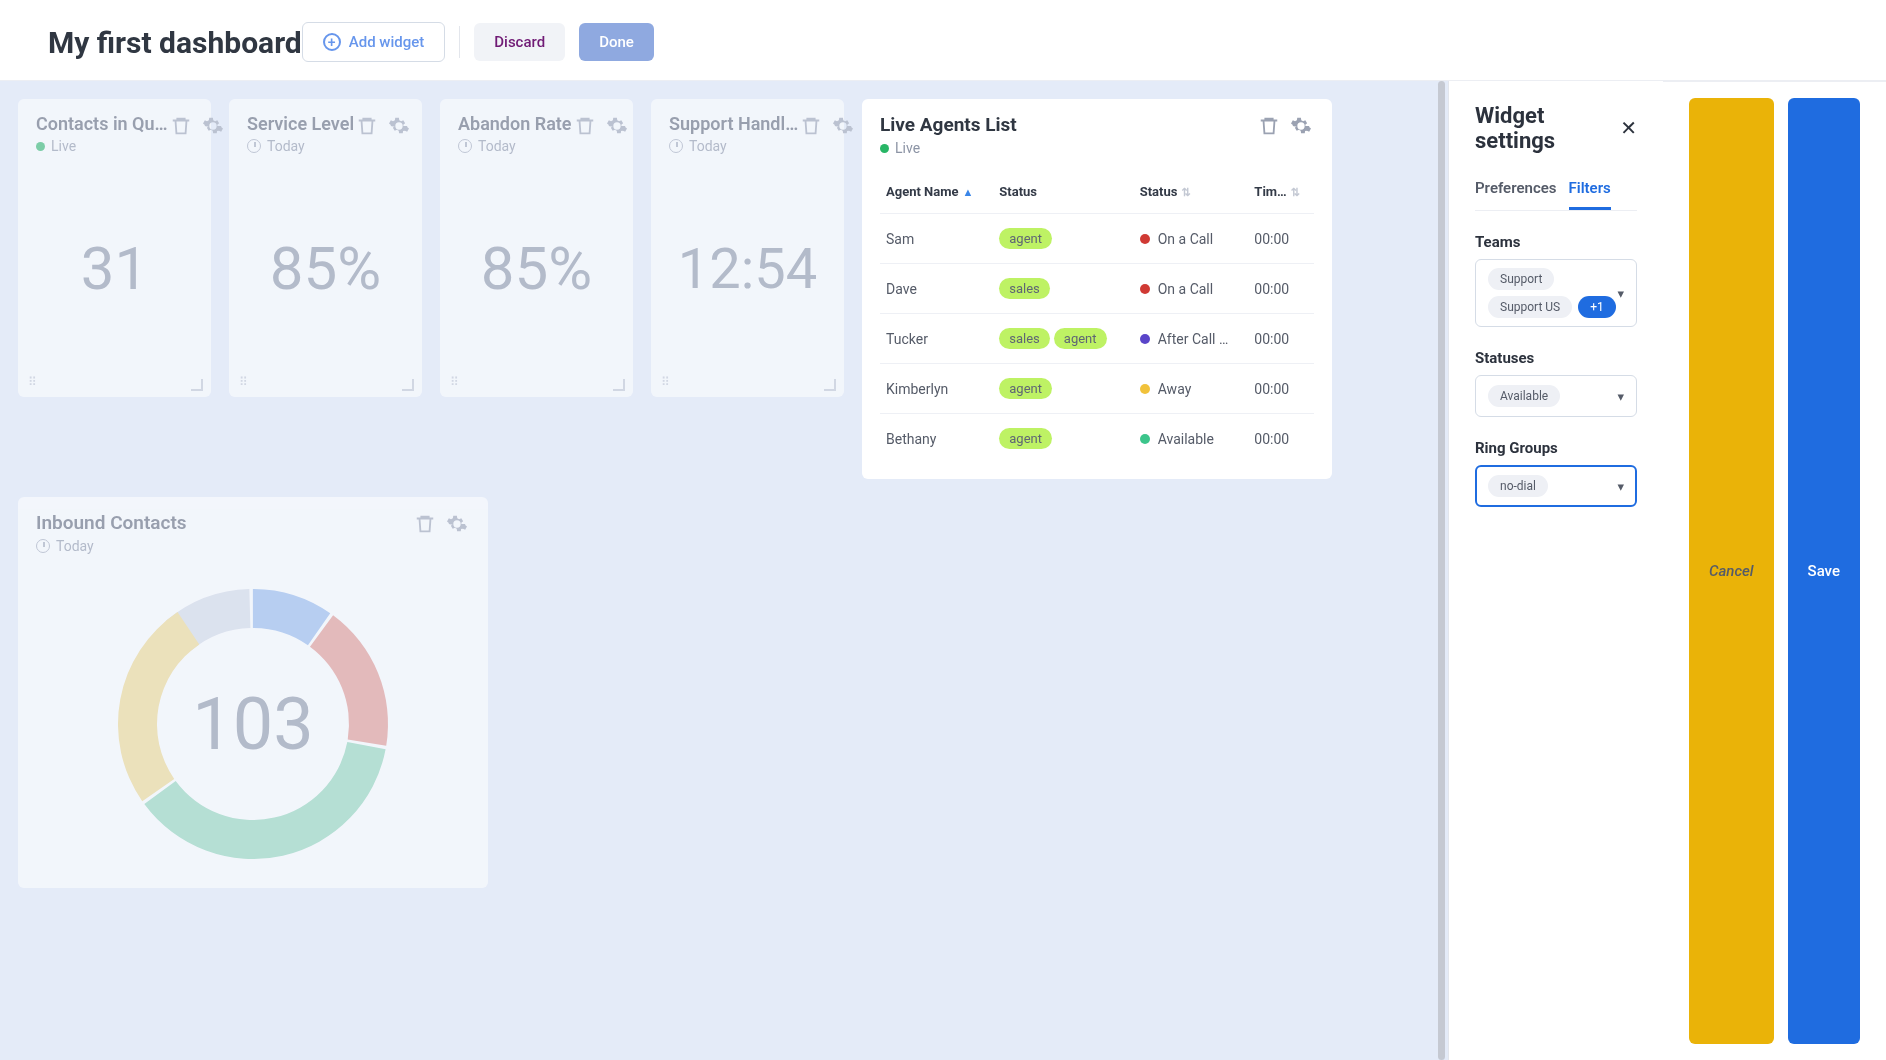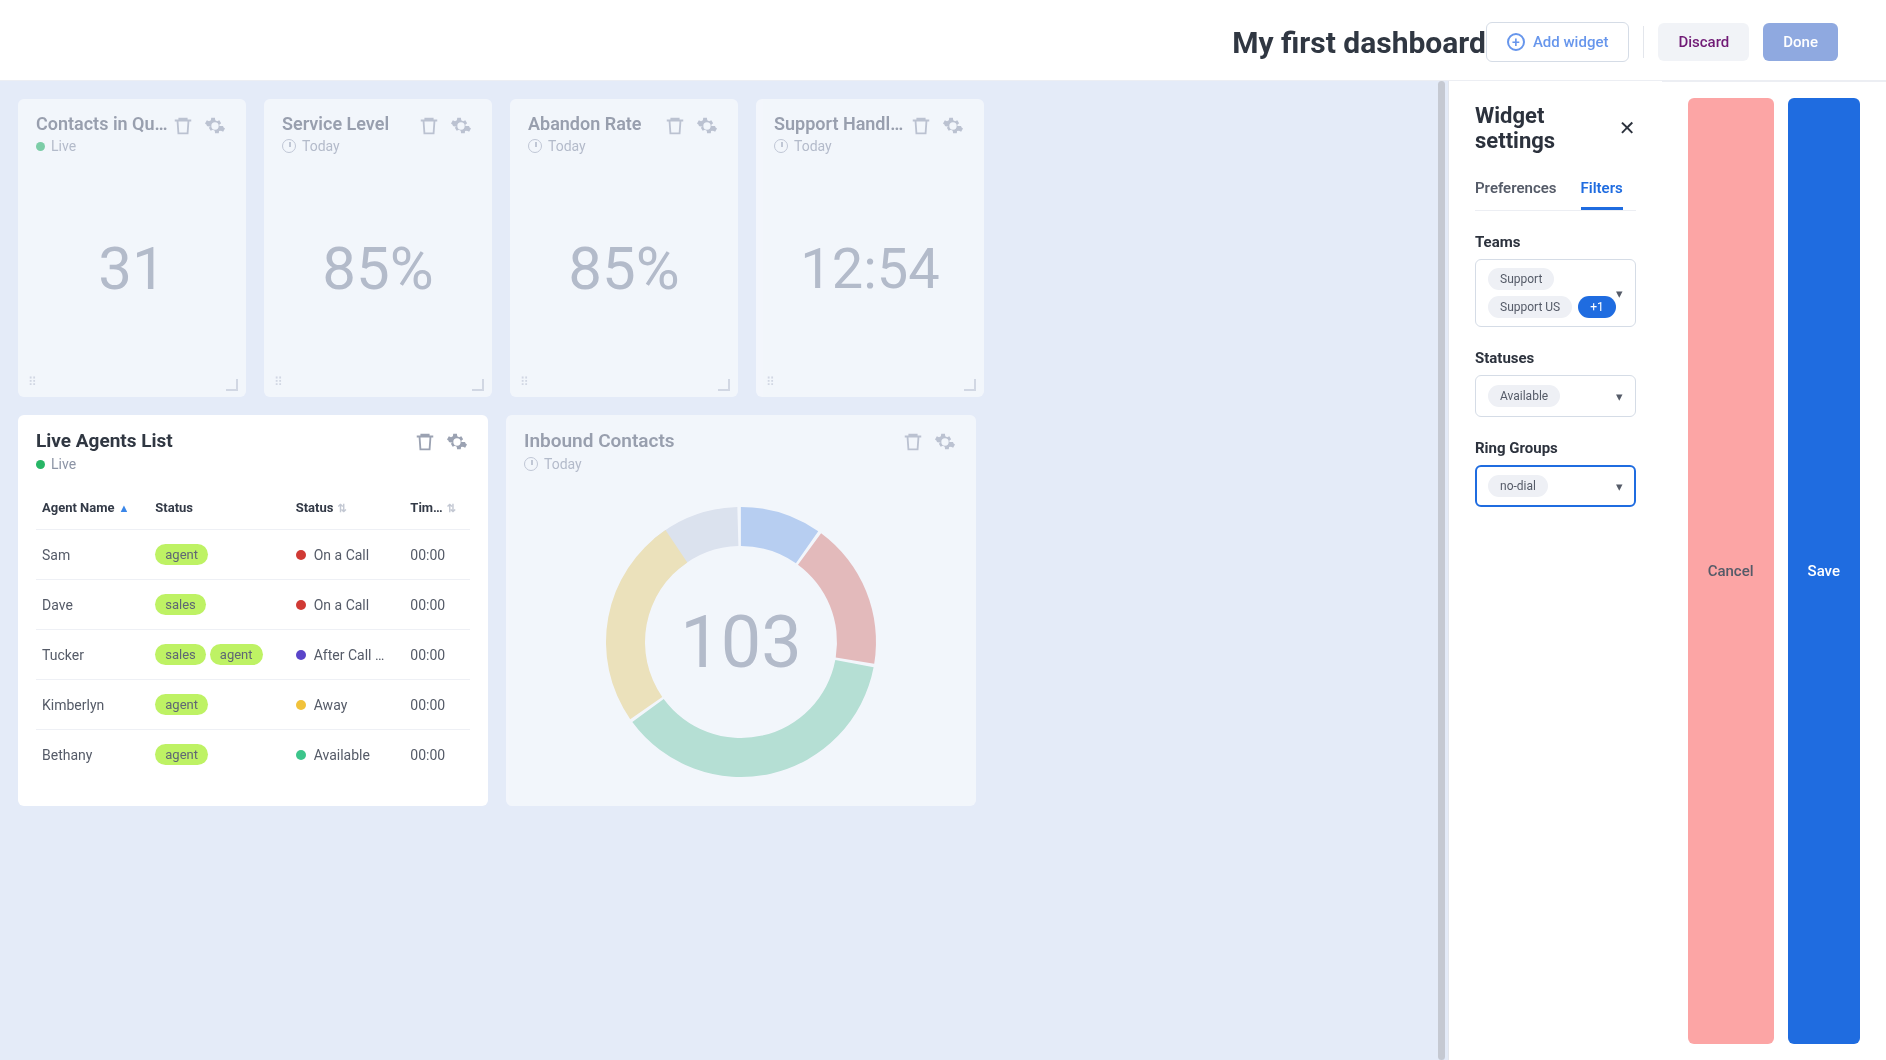--- a/index.html
+++ b/index.html
@@ -7,7 +7,7 @@
 
 .app { display: flex; flex-direction: column; height: 100vh; }
 
-.topbar { display: flex; align-items: center; justify-content: flex-end; padding: 22px 48px 18px 48px; border-bottom: 1px solid #eceef3; }
+.topbar { display: flex; align-items: center; justify-content: flex-start; padding: 22px 48px 18px 48px; border-bottom: 1px solid #eceef3; }
 .topbar h1 { font-size: 30px; font-weight: 700; color: #303742; }
 .topbar .actions { display: flex; align-items: center; gap: 14px; }
 

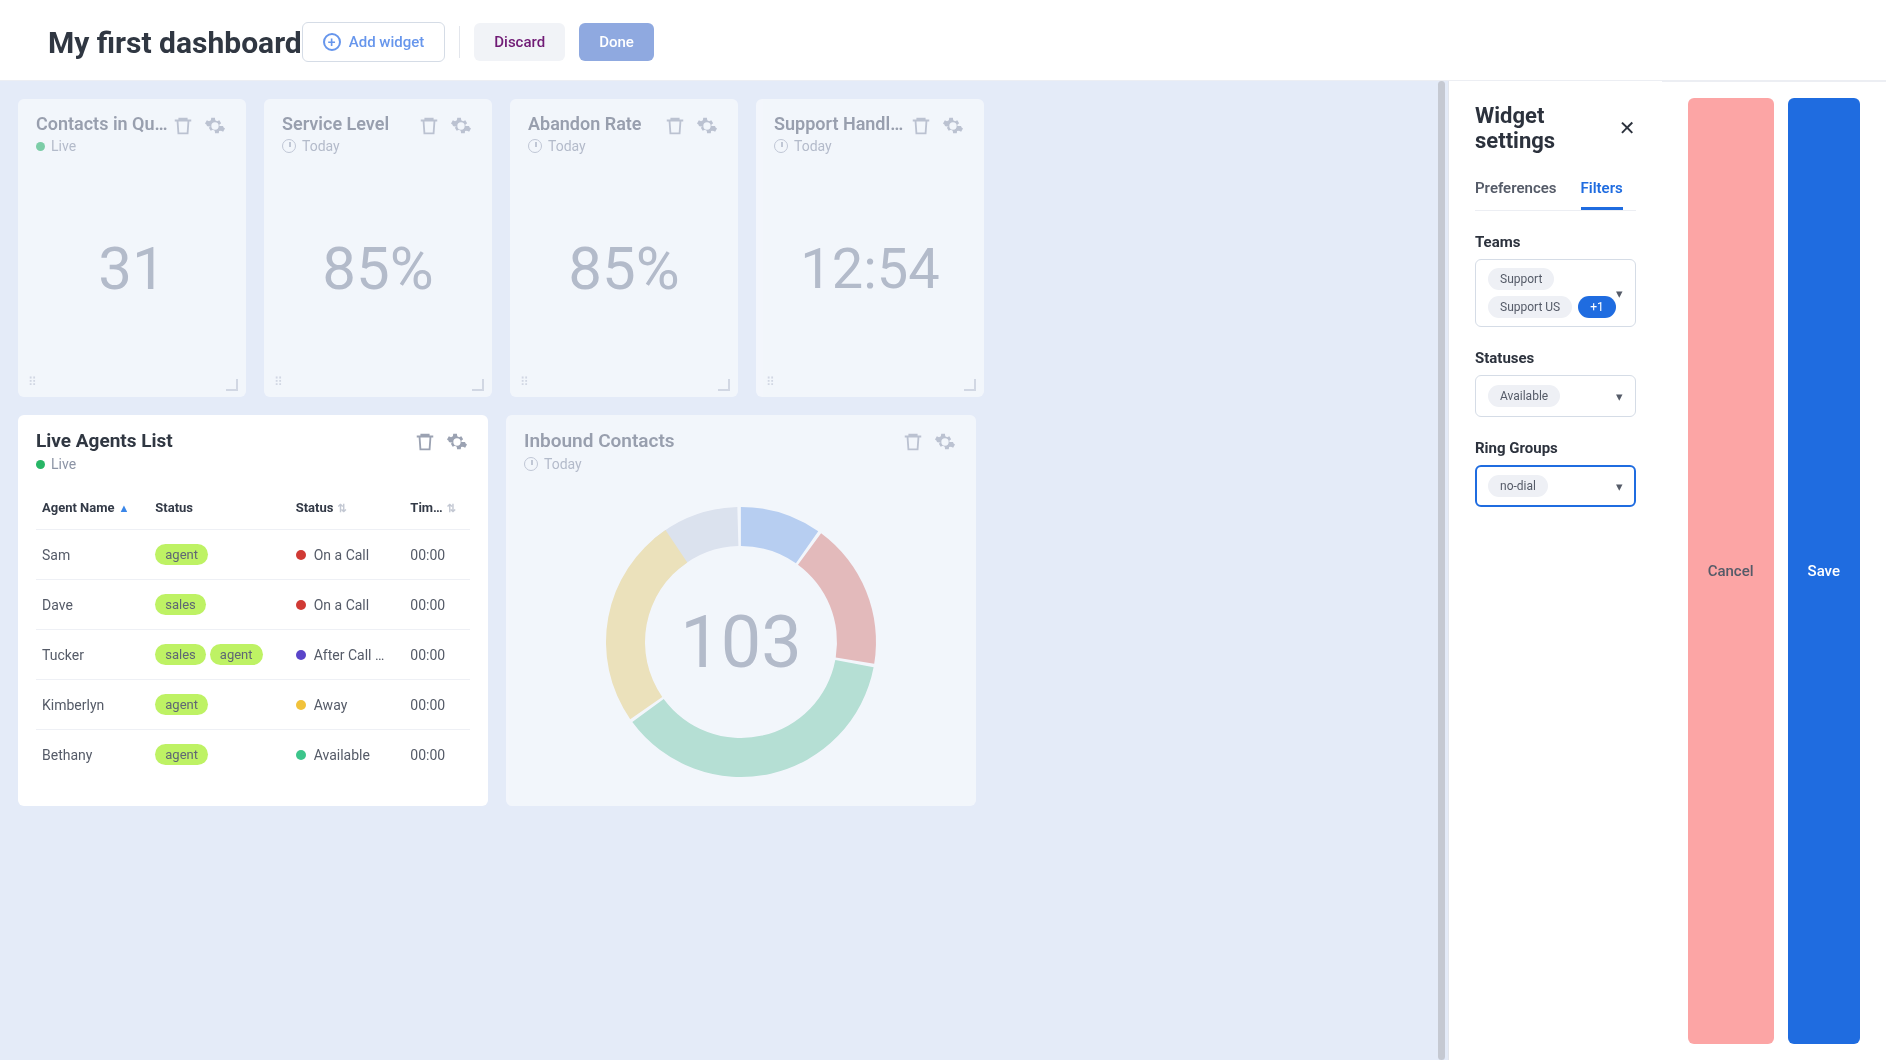--- a/index.html
+++ b/index.html
@@ -29,7 +29,7 @@
 
 .widget { background: #fff; border-radius: 6px; padding: 14px 18px 14px 18px; position: relative; display: flex; flex-direction: column; }
 .widget.dim { opacity: 0.55; }
-.widget.small { width: 228px; height: 298px; }
+.widget.small { width: 193px; height: 298px; }
 .widget.medium { width: 470px; min-height: 380px; }
 
 .widget-header { display: flex; justify-content: space-between; align-items: flex-start; }

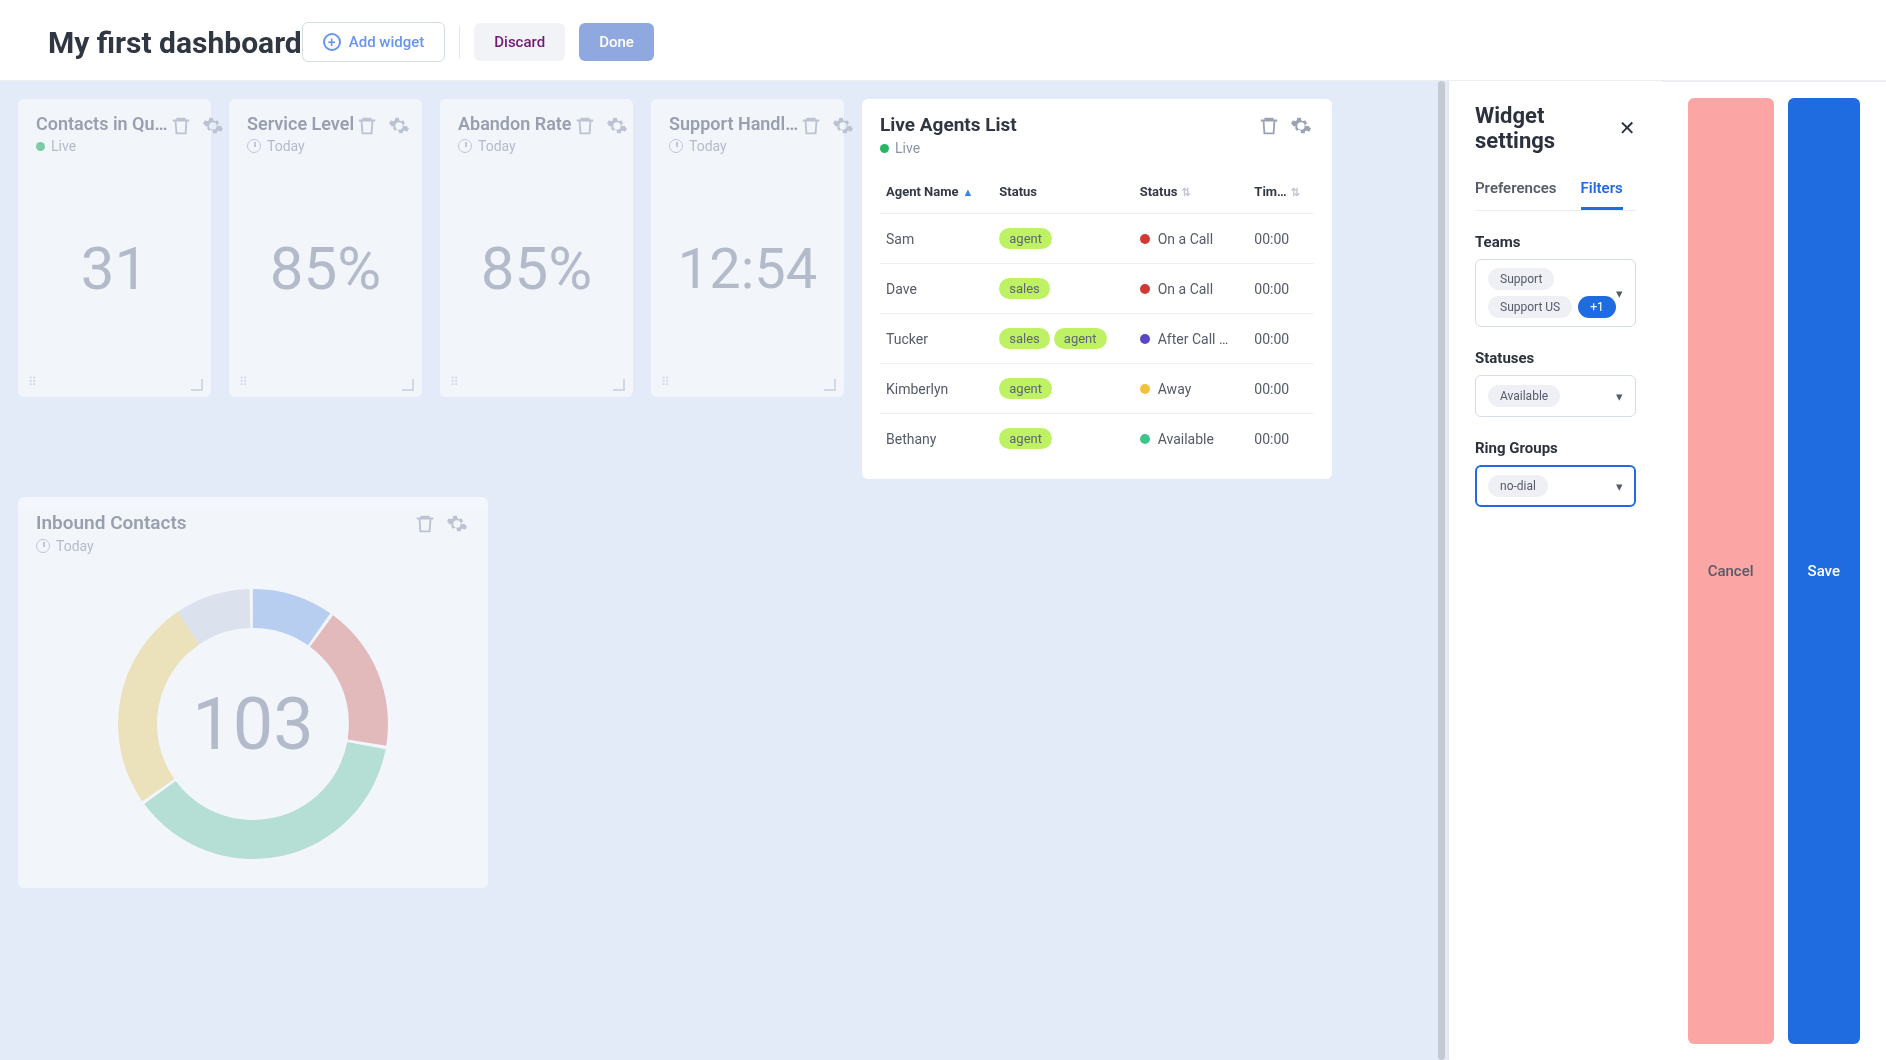--- a/index.html
+++ b/index.html
@@ -71,7 +71,7 @@
 .sidepanel-header { display: flex; justify-content: space-between; align-items: center; }
 .close-x { font-size: 20px; cursor: pointer; color: #2c323d; }
 
-.tabs { display: flex; gap: 24px; margin-top: 20px; border-bottom: 1px solid #eceef3; text-align: right; }
+.tabs { display: flex; gap: 12px; margin-top: 20px; border-bottom: 1px solid #eceef3; text-align: right; }
 .tab { padding: 6px 0 10px 0; font-size: 15px; font-weight: 600; color: #555b68; cursor: pointer; border-bottom: 3px solid transparent; }
 .tab.active { color: #1f6ce0; border-bottom-color: #1f6ce0; }
 

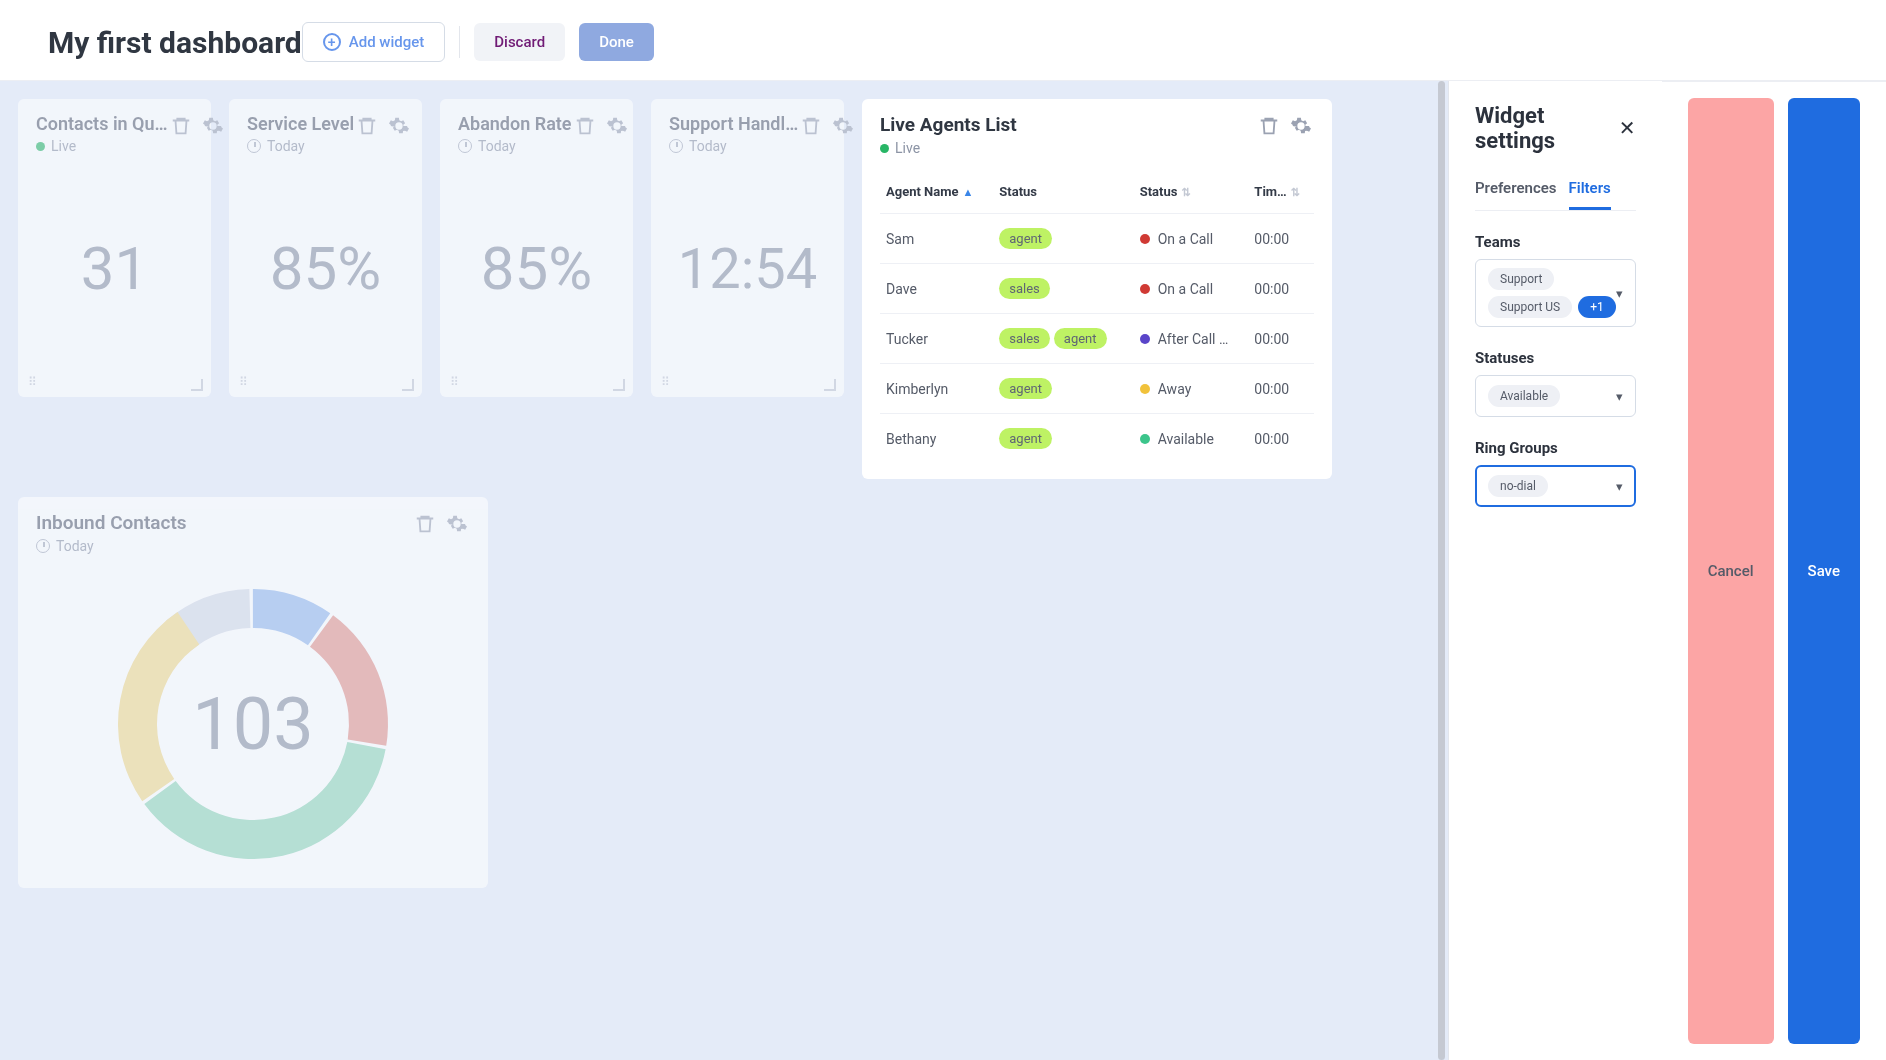--- a/index.html
+++ b/index.html
@@ -15,7 +15,7 @@
 .btn.add-widget { color: #6796ec; background: #fff; border: 1px solid #d5dce6; }
 .btn.discard { color: #701a75; background: #f1f3f7; }
 .btn.done { color: #fff; background: #8fa9e0; }
-.btn.cancel { color: #555b68; background: #fca5a5; }
+.btn.cancel { color: #555b68; background: #eab308; font-style: italic; }
 .btn.save { color: #fff; background: #1f6ce0; }
 
 .plus-icon { width: 18px; height: 18px; border: 2px solid #6796ec; border-radius: 50%; display: inline-flex; align-items: center; justify-content: center; font-size: 14px; line-height: 1; color: #6796ec; }

